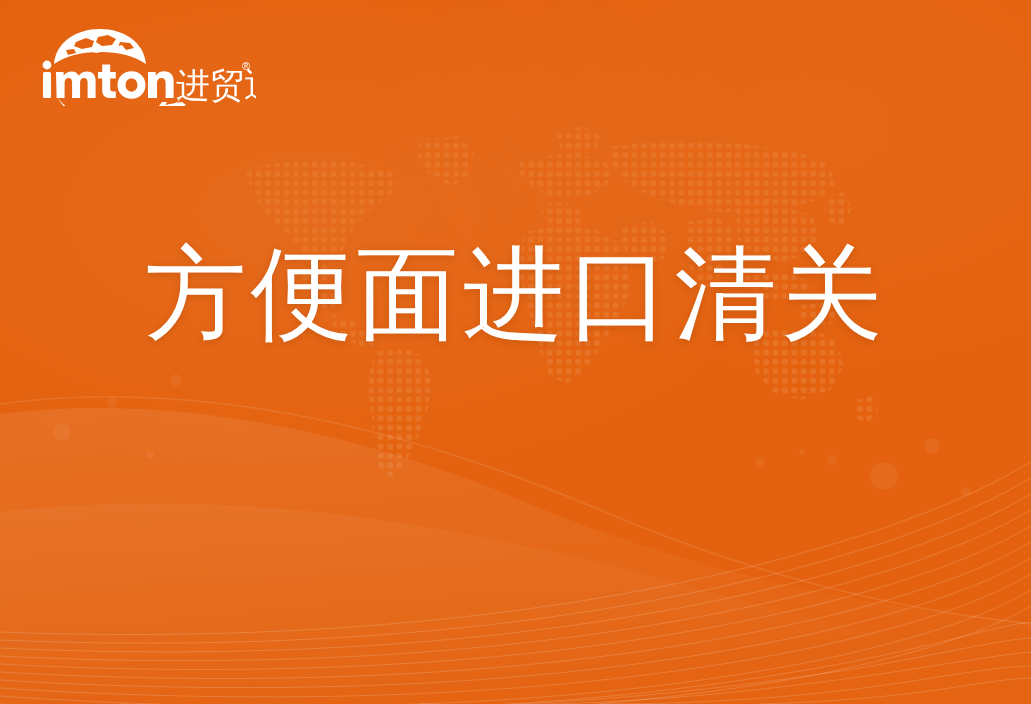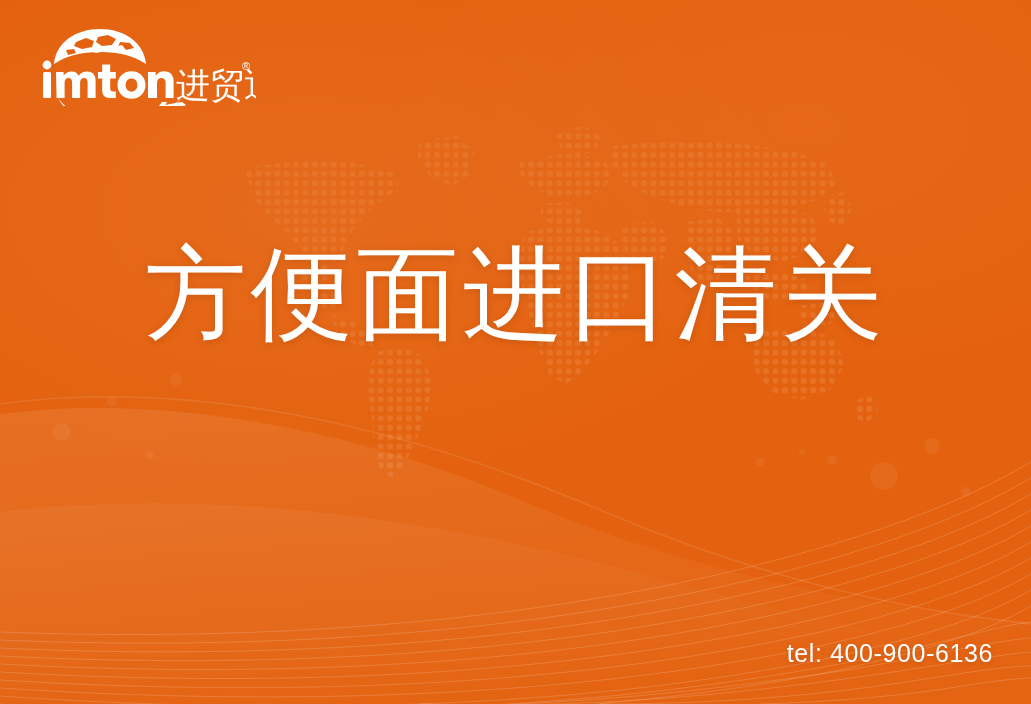--- a/index.html
+++ b/index.html
@@ -246,7 +246,6 @@
     <span class="headline-line">方便面进口清关</span>
   </div>
 
-  <div id="tel">tel: 400-900-6136</div>
 
 </div>
 

